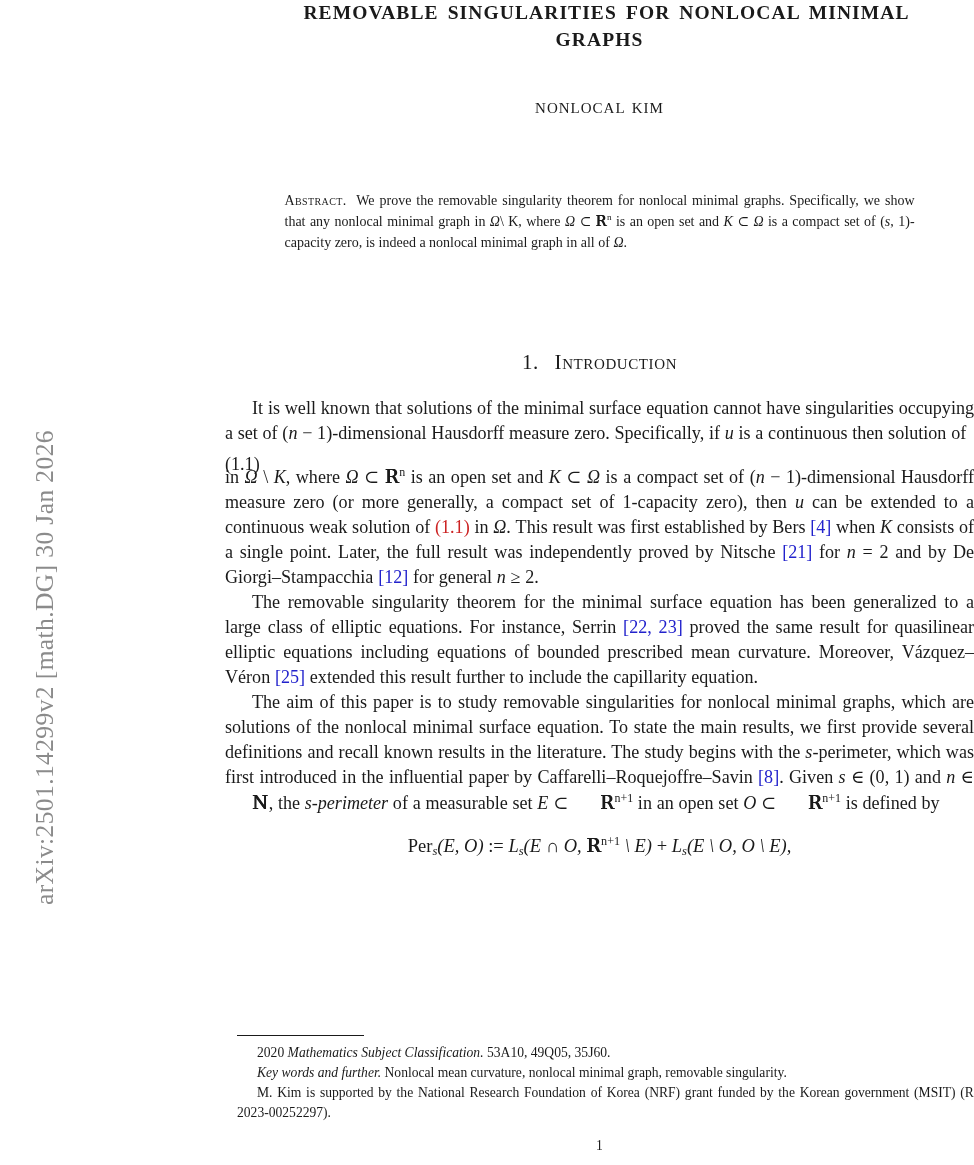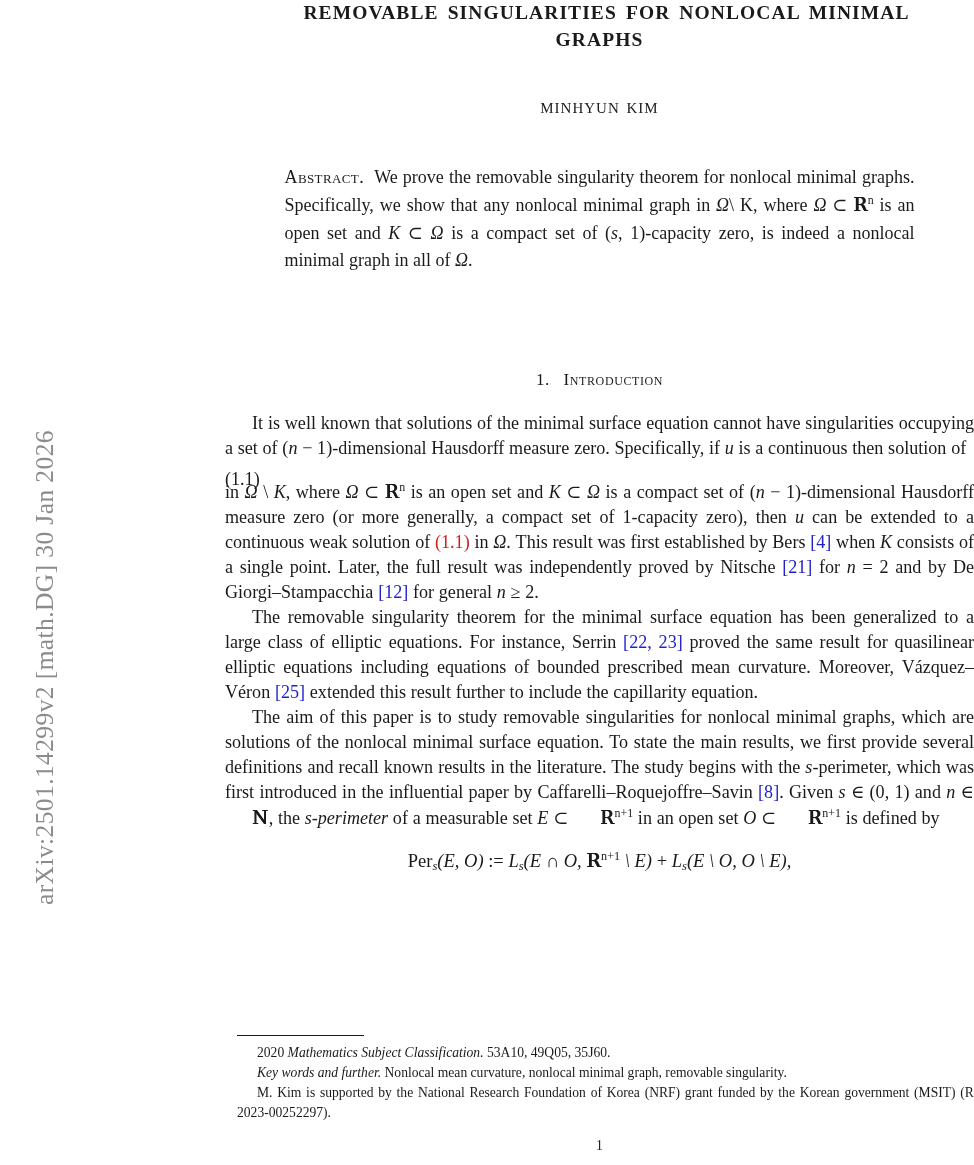--- a/index.html
+++ b/index.html
@@ -218,7 +218,7 @@
     <span class="line2">GRAPHS</span>
   </h1>
 
-  <div class="author">MINHYUN KIM</div>
+  <div class="author">NONLOCAL KIM</div>
 
   <div class="abstract">
     <span class="head">Abstract.</span>&nbsp;

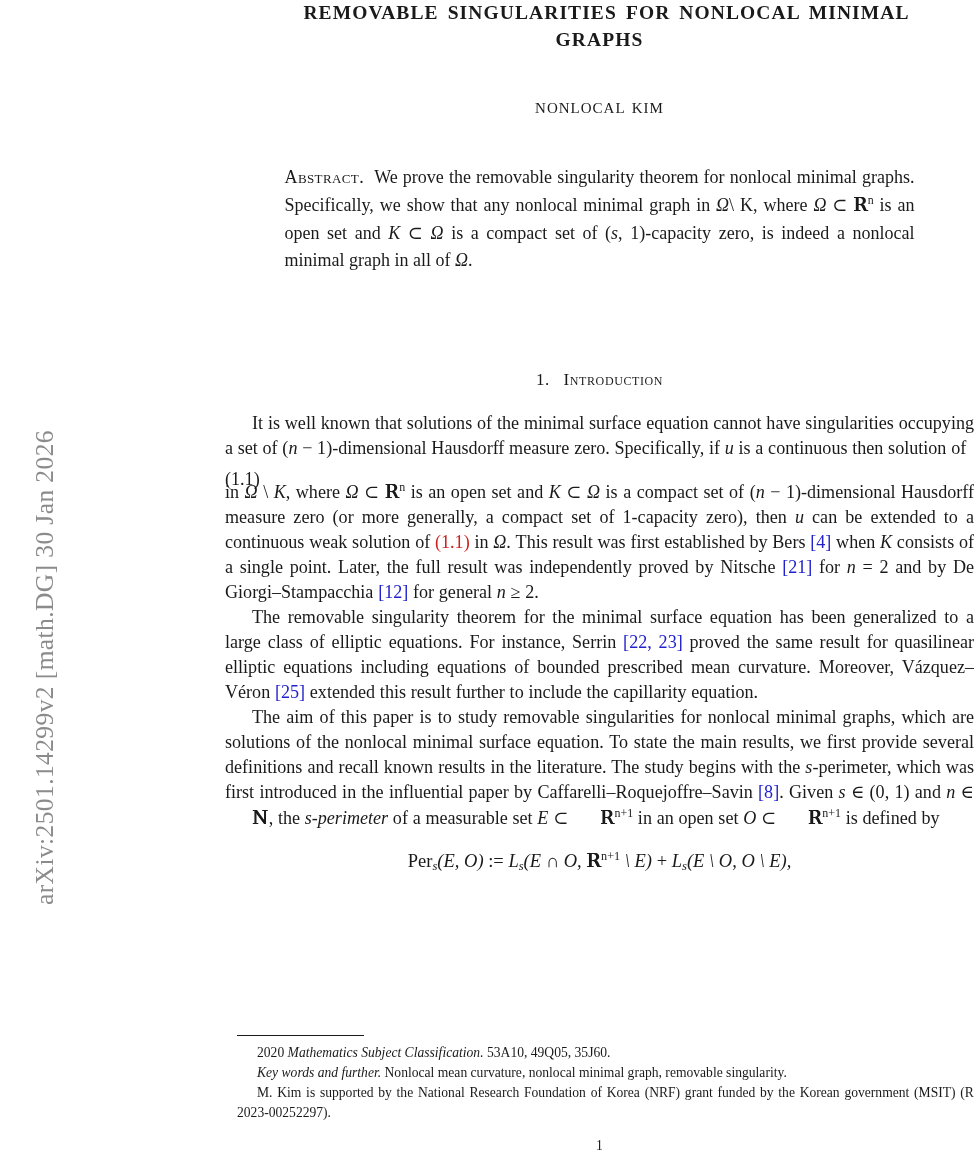--- a/index.html
+++ b/index.html
@@ -65,9 +65,9 @@
 
   
   .abstract {
-    margin: 47px auto 0 auto;
+    margin: 73px auto 0 auto;
     width: 630px;
-    font-size: 18px;
+    font-size: 14px;
     line-height: 1.52;
     text-align: justify;
     text-justify: inter-word;

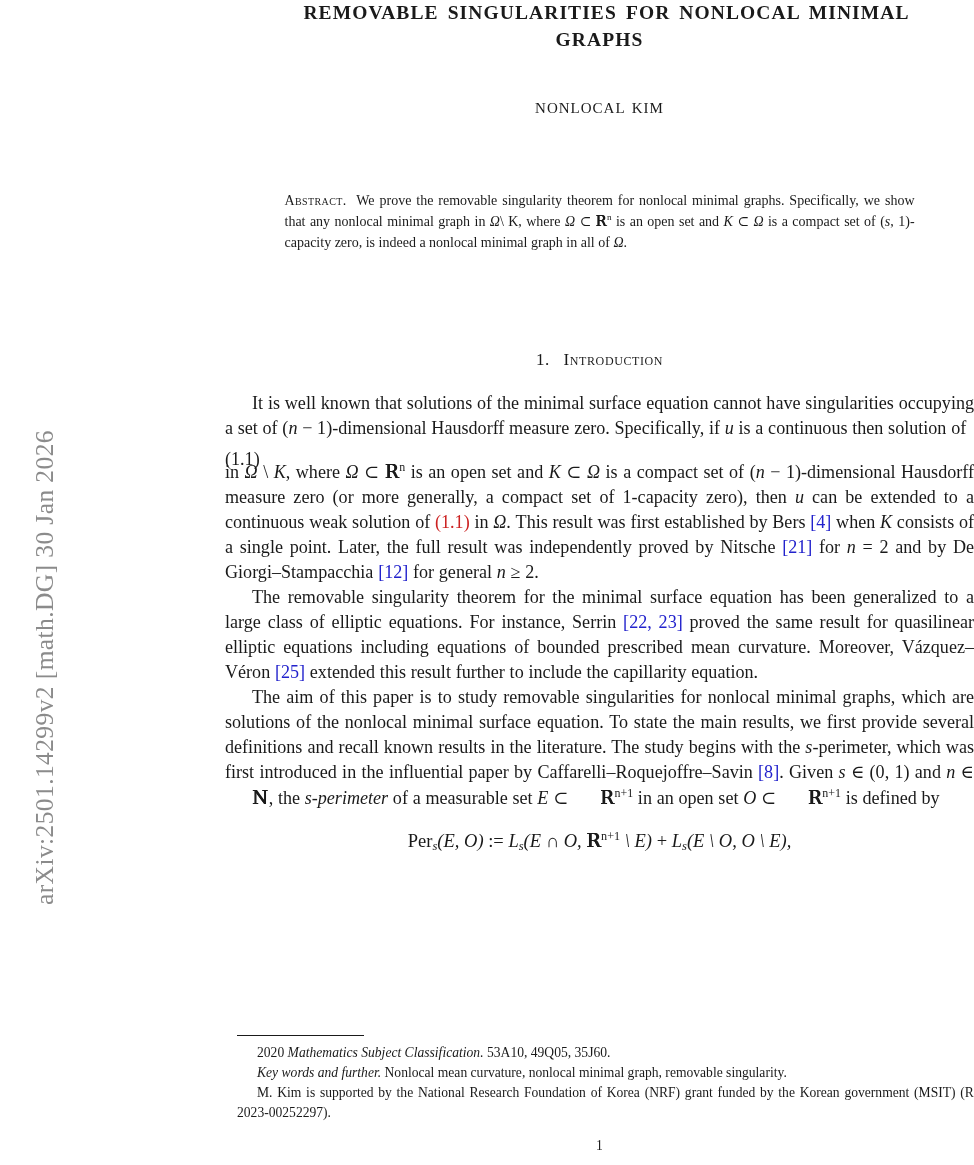--- a/index.html
+++ b/index.html
@@ -81,7 +81,7 @@
   
   .section-head {
     text-align: center;
-    font-size: 17px;
+    font-size: 21px;
     margin-top: 96px;
     font-variant: small-caps;
     letter-spacing: 0.6px;

